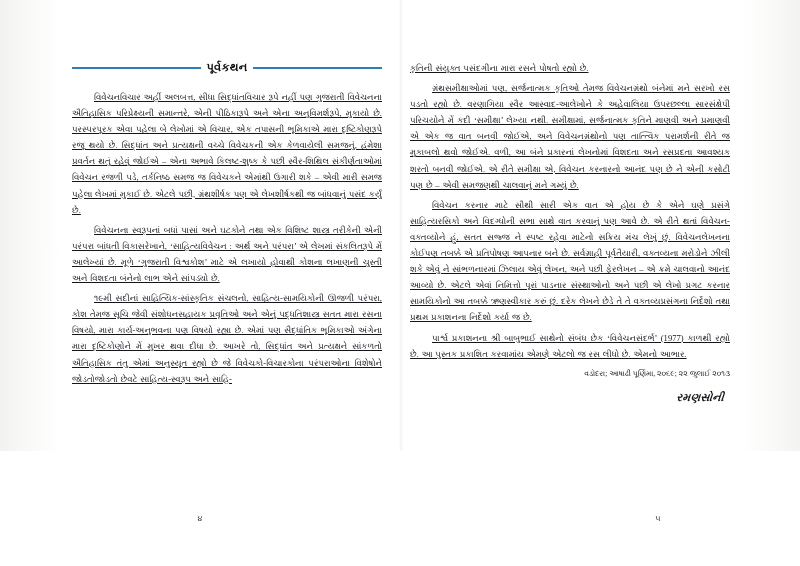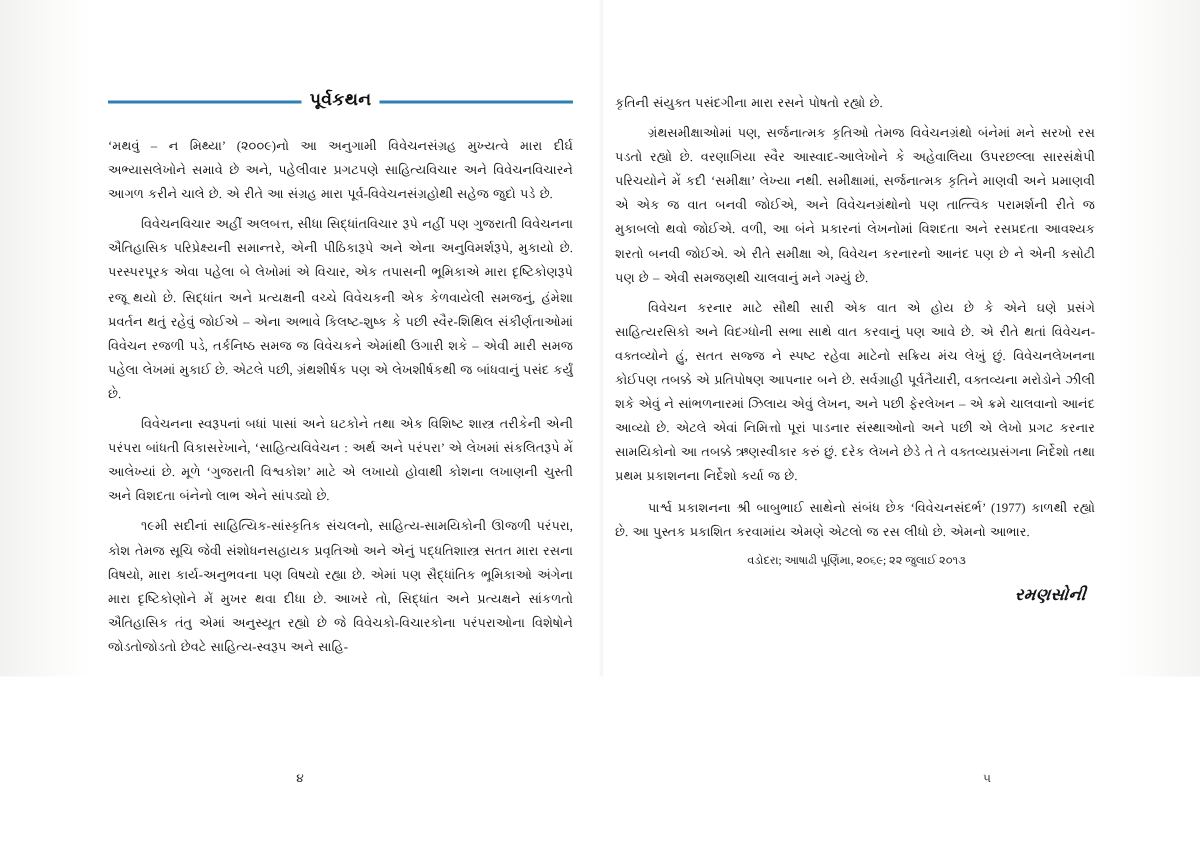--- a/index.html
+++ b/index.html
@@ -109,6 +109,7 @@
     margin: 0 0 0 0;
     letter-spacing: 0.05px;
     word-spacing: 0.6px;
+    text-decoration: underline;
     -webkit-font-smoothing: antialiased;
   }
   .para + .para {

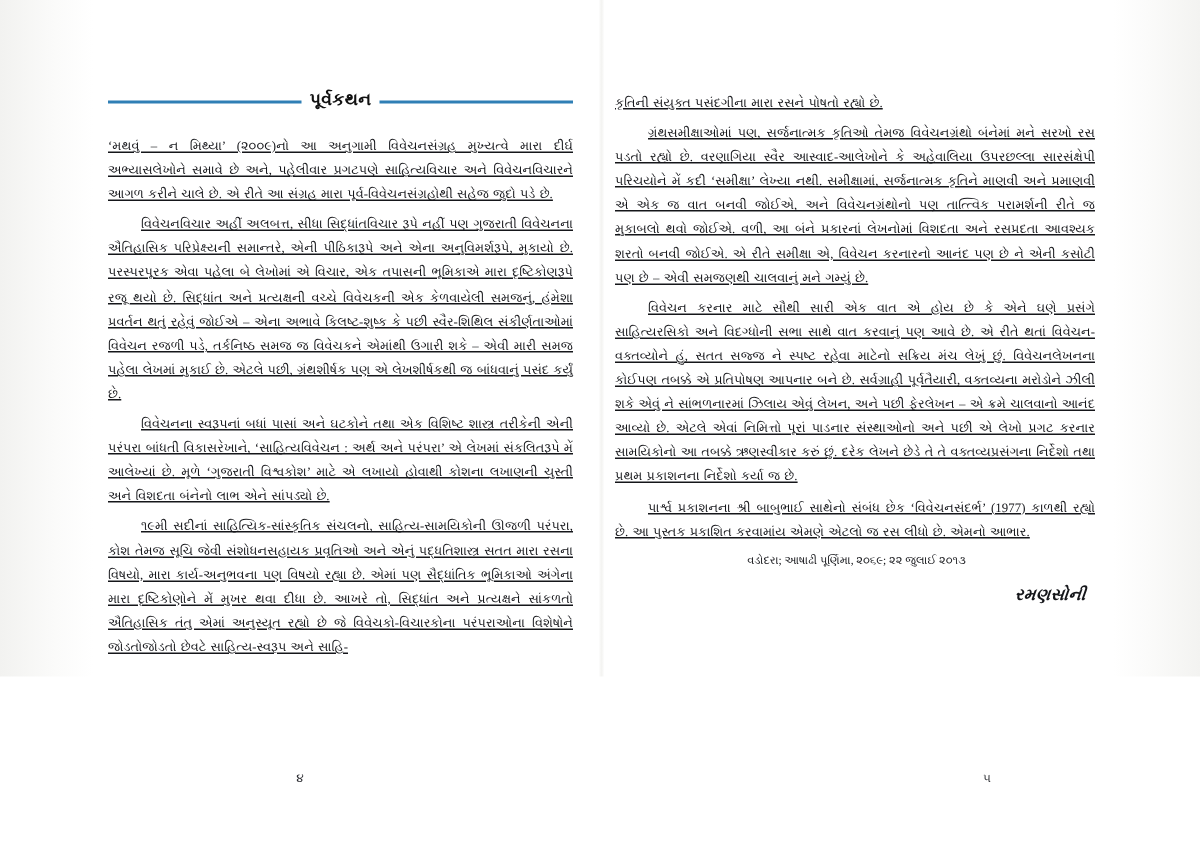--- a/index.html
+++ b/index.html
@@ -169,7 +169,6 @@
         <div class="rule"></div>
       </div>
 
-      <p class="para">‘મથવું – ન મિથ્યા’ (૨૦૦૯)નો આ અનુગામી વિવેચનસંગ્રહ મુખ્યત્વે મારા દીર્ઘ અભ્યાસલેખોને સમાવે છે અને, પહેલીવાર પ્રગટપણે સાહિત્યવિચાર અને વિવેચનવિચારને આગળ કરીને ચાલે છે. એ રીતે આ સંગ્રહ મારા પૂર્વ-વિવેચનસંગ્રહોથી સહેજ જુદો  પડે છે.</p>
       <p class="para indent">વિવેચનવિચાર અહીં અલબત્ત, સીધા સિદ્ધાંતવિચાર રૂપે નહીં પણ ગુજરાતી વિવેચનના ઐતિહાસિક પરિપ્રેક્ષ્યની સમાન્તરે, એની પીઠિકારૂપે અને એના અનુવિમર્શરૂપે, મુકાયો છે. પરસ્પરપૂરક એવા પહેલા બે લેખોમાં એ વિચાર, એક તપાસની ભૂમિકાએ મારા દૃષ્ટિકોણરૂપે રજૂ થયો છે. સિદ્ધાંત અને પ્રત્યક્ષની વચ્ચે વિવેચકની એક કેળવાયેલી સમજનું, હંમેશા પ્રવર્તન થતું રહેવું જોઈએ – એના અભાવે કિલષ્ટ-શુષ્ક કે પછી સ્વૈર-શિથિલ સંકીર્ણતાઓમાં વિવેચન રજળી પડે, તર્કનિષ્ઠ સમજ જ વિવેચકને એમાંથી ઉગારી શકે – એવી મારી સમજ પહેલા લેખમાં મુકાઈ છે. એટલે પછી, ગ્રંથશીર્ષક પણ એ લેખશીર્ષકથી જ બાંધવાનું પસંદ કર્યું છે.</p>
       <p class="para indent">વિવેચનના સ્વરૂપનાં બધાં પાસાં અને ઘટકોને તથા એક વિશિષ્ટ શાસ્ત્ર તરીકેની એની પરંપરા બાંધતી વિકાસરેખાને,  ‘સાહિત્યવિવેચન : અર્થ અને પરંપરા’ એ લેખમાં સંકલિતરૂપે મેં આલેખ્યાં છે. મૂળે ‘ગુજરાતી વિશ્વકોશ’ માટે એ લખાયો હોવાથી કોશના લખાણની ચુસ્તી અને વિશદતા બંનેનો લાભ એને સાંપડ્યો છે.</p>
       <p class="para indent">૧૯મી સદીનાં સાહિત્યિક-સાંસ્કૃતિક સંચલનો, સાહિત્ય-સામયિકોની ઊજળી પરંપરા, કોશ તેમજ સૂચિ જેવી સંશોધનસહાયક પ્રવૃતિઓ અને એનું પદ્ધતિશાસ્ત્ર સતત મારા રસના વિષયો, મારા કાર્ય-અનુભવના પણ વિષયો રહ્યા છે. એમાં પણ સૈદ્ધાંતિક ભૂમિકાઓ અંગેના મારા દૃષ્ટિકોણોને મેં મુખર થવા દીધા છે. આખરે તો, સિદ્ધાંત અને પ્રત્યક્ષને સાંકળતો ઐતિહાસિક તંતુ એમાં અનુસ્યૂત રહ્યો છે જે વિવેચકો-વિચારકોના પરંપરાઓના વિશેષોને જોડતોજોડતો છેવટે સાહિત્ય-સ્વરૂપ અને સાહિ-</p>

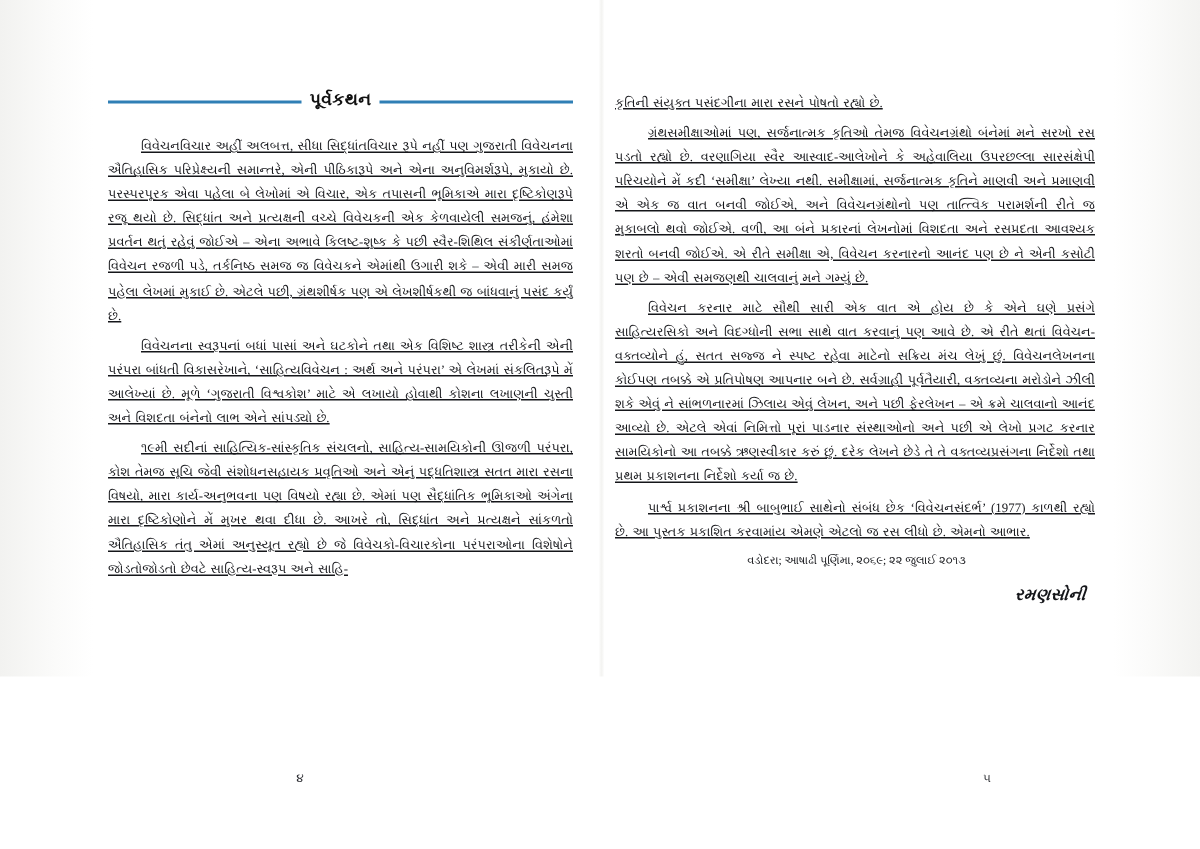--- a/index.html
+++ b/index.html
@@ -125,7 +125,7 @@
     line-height: 16px;
     color: #15161a;
     margin-top: 4px;
-    text-align: center;
+    text-align: right;
     padding-left: 2px;
   }
 

